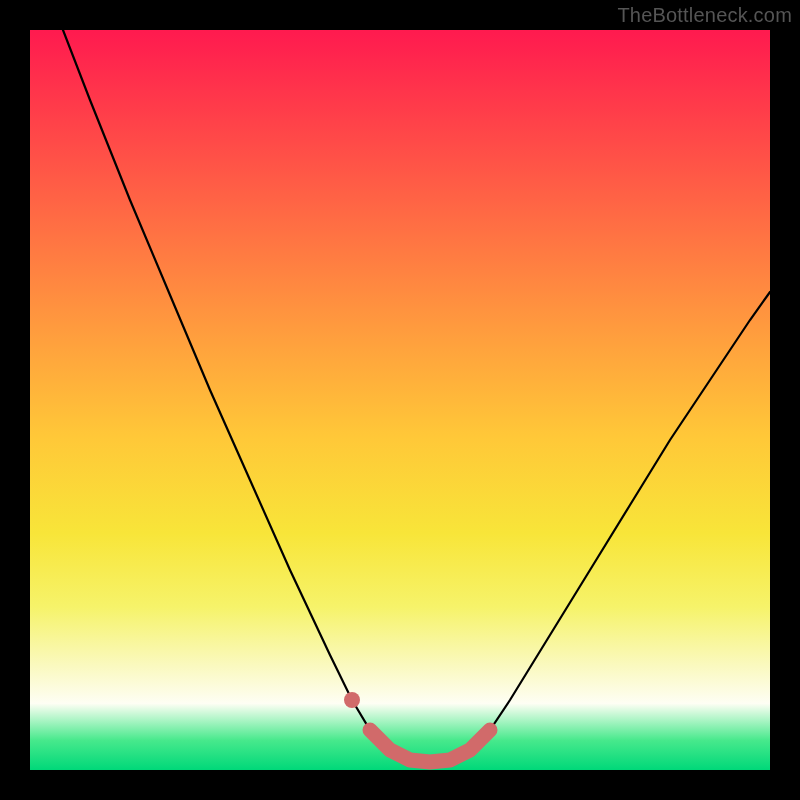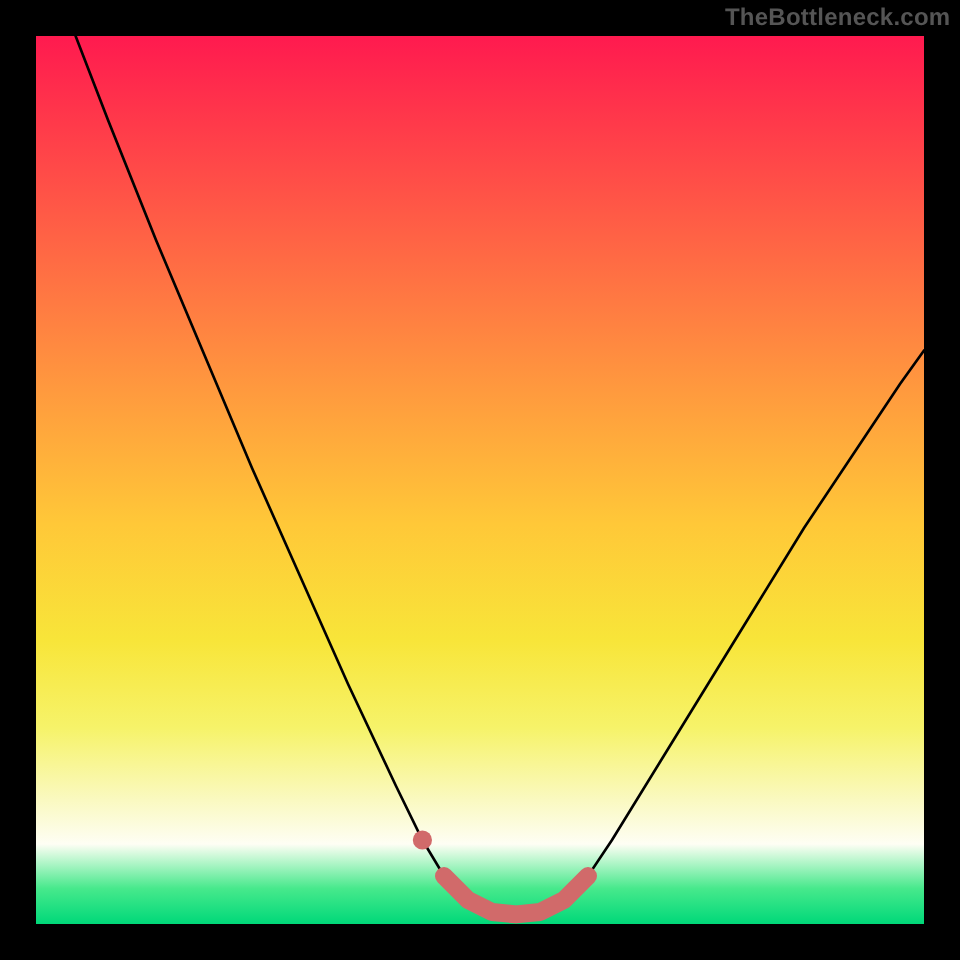--- a/index.html
+++ b/index.html
@@ -38,7 +38,7 @@
     right: 8px;
     color: #555;
     font-size: 20px;
-    font-weight: 700;
+    font-weight: 400;
     letter-spacing: 0.2px;
     z-index: 5;
   }

